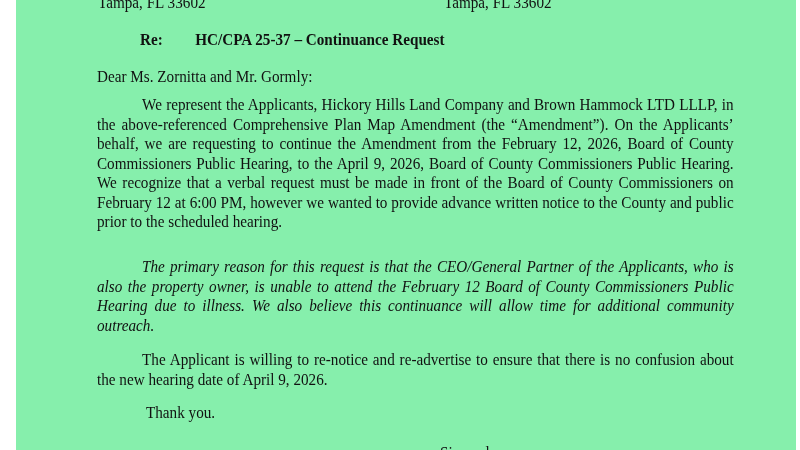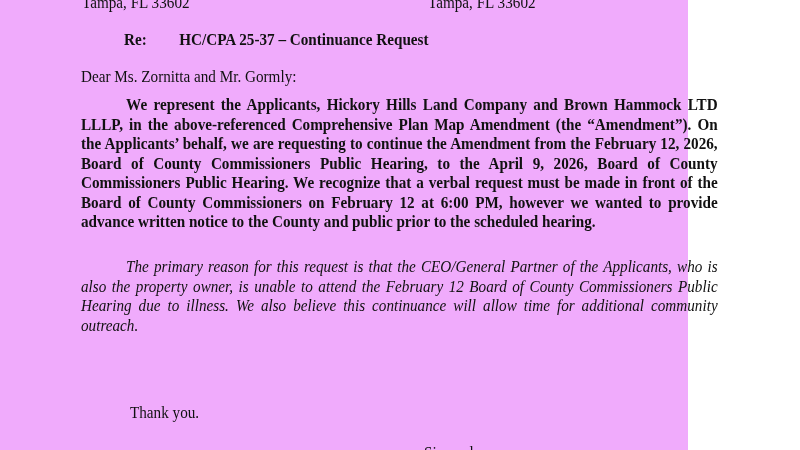--- a/index.html
+++ b/index.html
@@ -17,11 +17,11 @@
   }
   .page {
     position: absolute;
-    left: 0;
+    left: 16px;
     top: 0;
-    width: 688px;
+    width: 780px;
     height: 450px;
-    background: #f0abfc;
+    background: #86efac;
   }
   .addr-line {
     position: absolute;

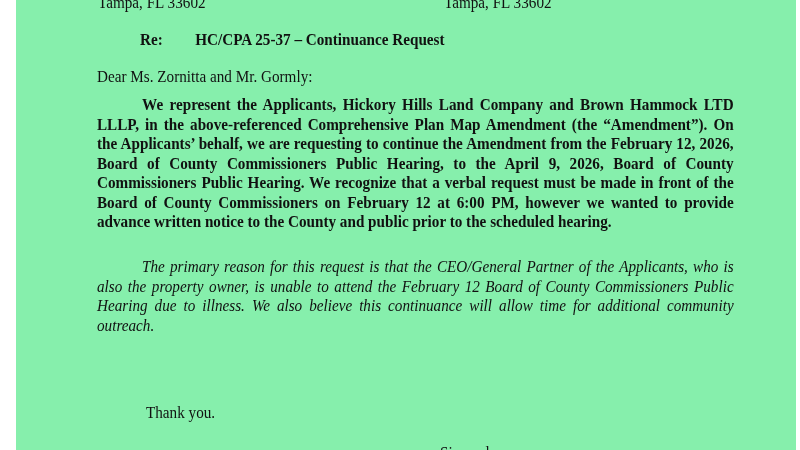--- a/index.html
+++ b/index.html
@@ -77,7 +77,7 @@
     transform: scaleX(0.92);
     transform-origin: left top;
   }
-  .p1 { top: 95px; font-weight: bold; }
+  .p1 { top: 95px; }
   .p2 { top: 257px; font-style: italic; }
   .p3 { top: 350px; }
 

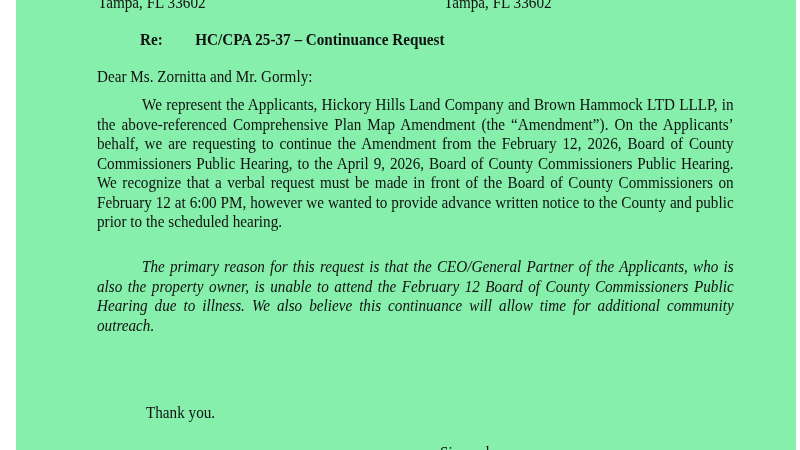--- a/index.html
+++ b/index.html
@@ -124,6 +124,9 @@
     <span class="inner">The primary reason for this request is that the CEO/General Partner of the Applicants, who is also the property owner, is unable to attend the February 12 Board of County Commissioners Public Hearing due to illness. We also believe this continuance will allow time for additional community outreach.</span>
   </div>
 
+  <div class="body-text p3">
+    <span class="inner">The Applicant is willing to re-notice and re-advertise to ensure that there is no confusion about the new hearing date of April 9, 2026.</span>
+  </div>
 
   <div class="thanks">Thank you.</div>
 

